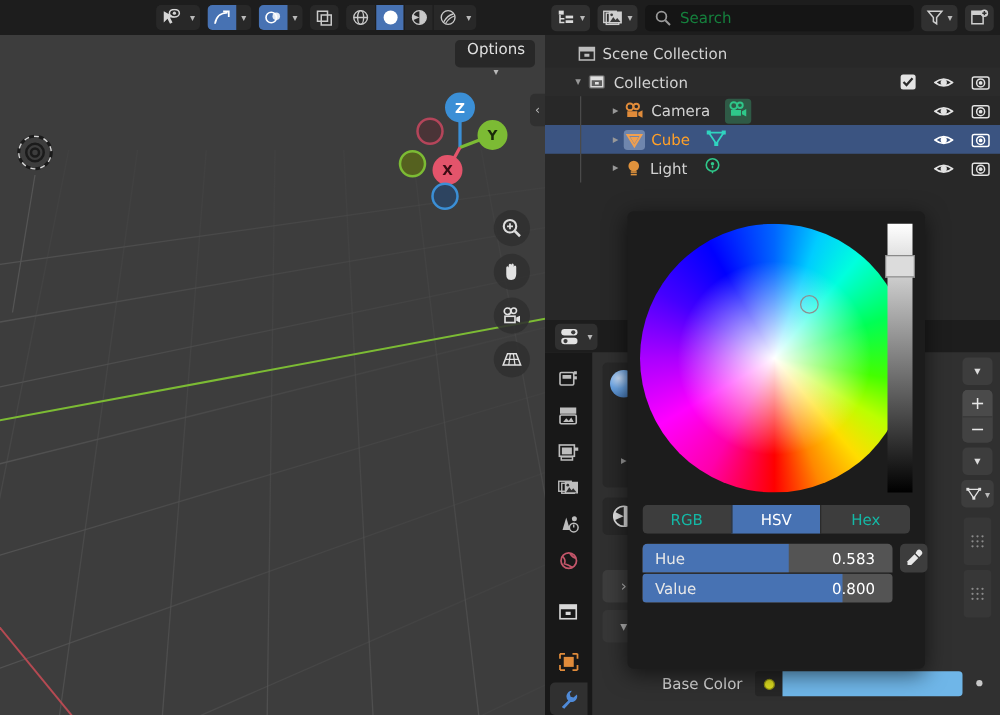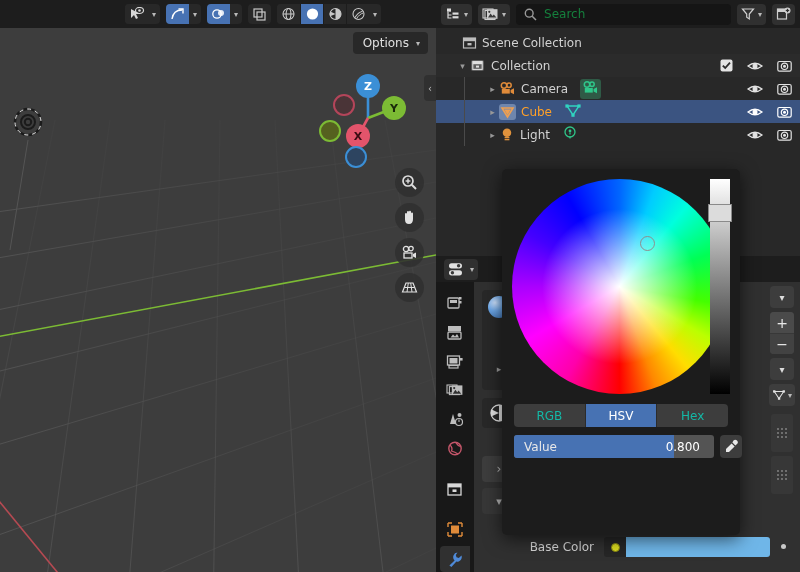--- a/index.html
+++ b/index.html
@@ -25,7 +25,7 @@
 
   .options-btn { position:absolute; right:8px; top:32px; height:22px; padding:0 8px 0 10px;
     background:#282828; border-radius:4px; display:flex; align-items:center; gap:7px;
-    color:#e0e0e0; font-size:12px; }
+    color:#e0e0e0; font-size:12px;flex-direction:column; }
 
   
   .gizmo { position:absolute; right:22px; top:66px; width:92px; height:92px; }

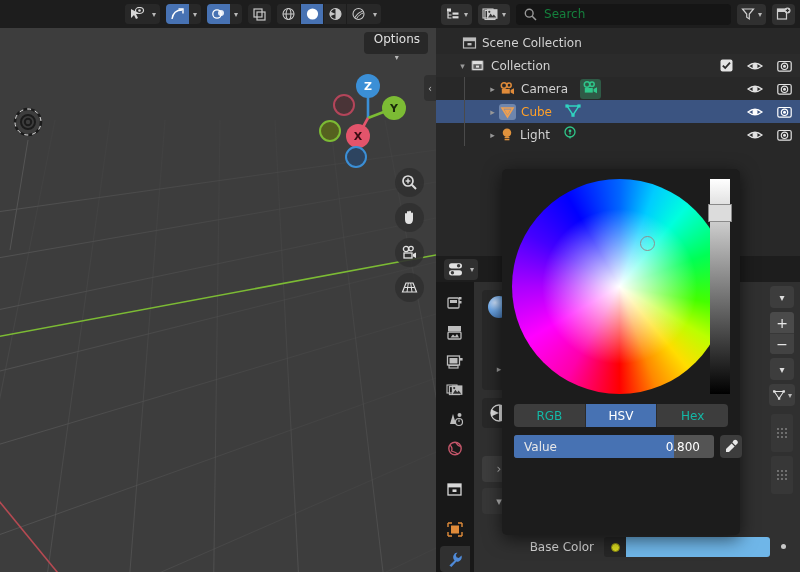--- a/index.html
+++ b/index.html
@@ -707,6 +707,11 @@
     </div>
 
     <div class="sliders">
+      <div class="sld r1">
+        <span class="sld-fill" style="width:58.3%"></span>
+        <span class="sld-lbl">Hue</span>
+        <span class="sld-val">0.583</span>
+      </div>
       <div class="sld">
         <span class="sld-fill" style="width:80%"></span>
         <span class="sld-lbl">Value</span>

